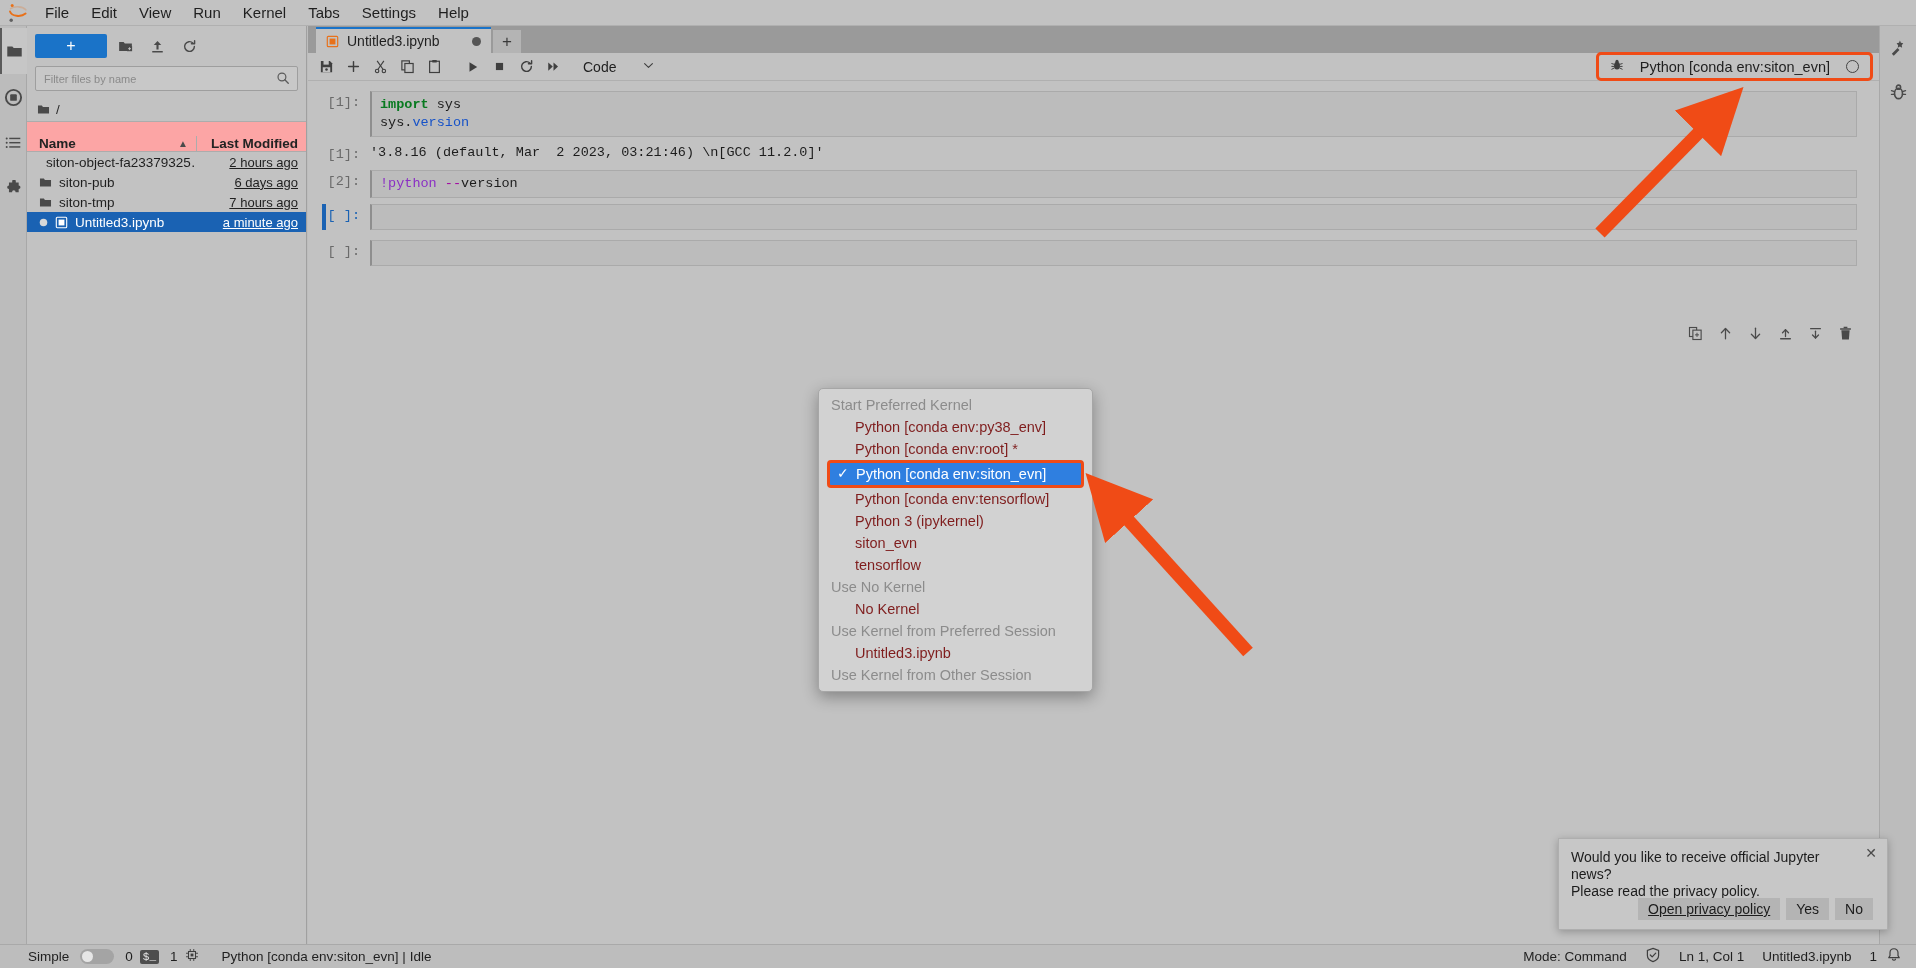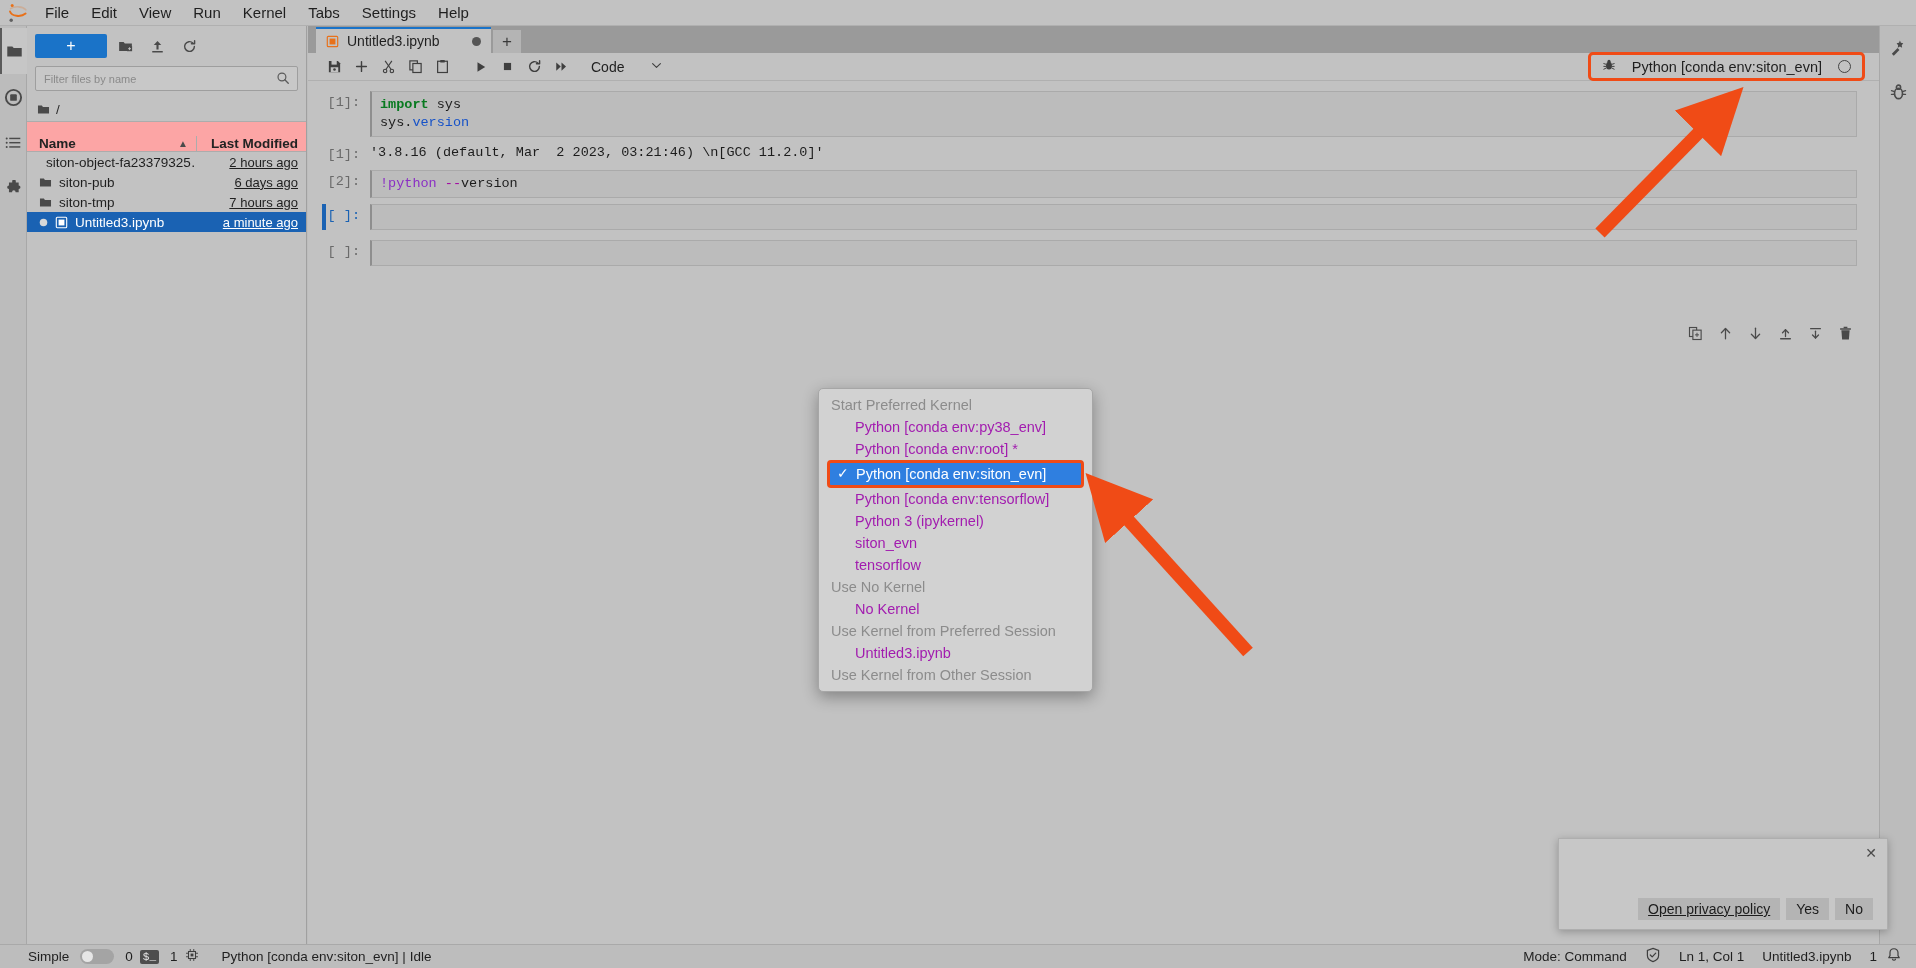--- a/index.html
+++ b/index.html
@@ -109,7 +109,7 @@
   }
   #nb-toolbar {
     height: 28px; display: flex; align-items: center; gap: 2px;
-    padding: 0 14px; border-bottom: 1px solid #b0b0b0; background: #c2c2c2;
+    padding: 0 6px; border-bottom: 1px solid #b0b0b0; background: #c2c2c2;
   }
   .tb-btn {
     width: 25px; height: 24px; display: flex; align-items: center; justify-content: center;

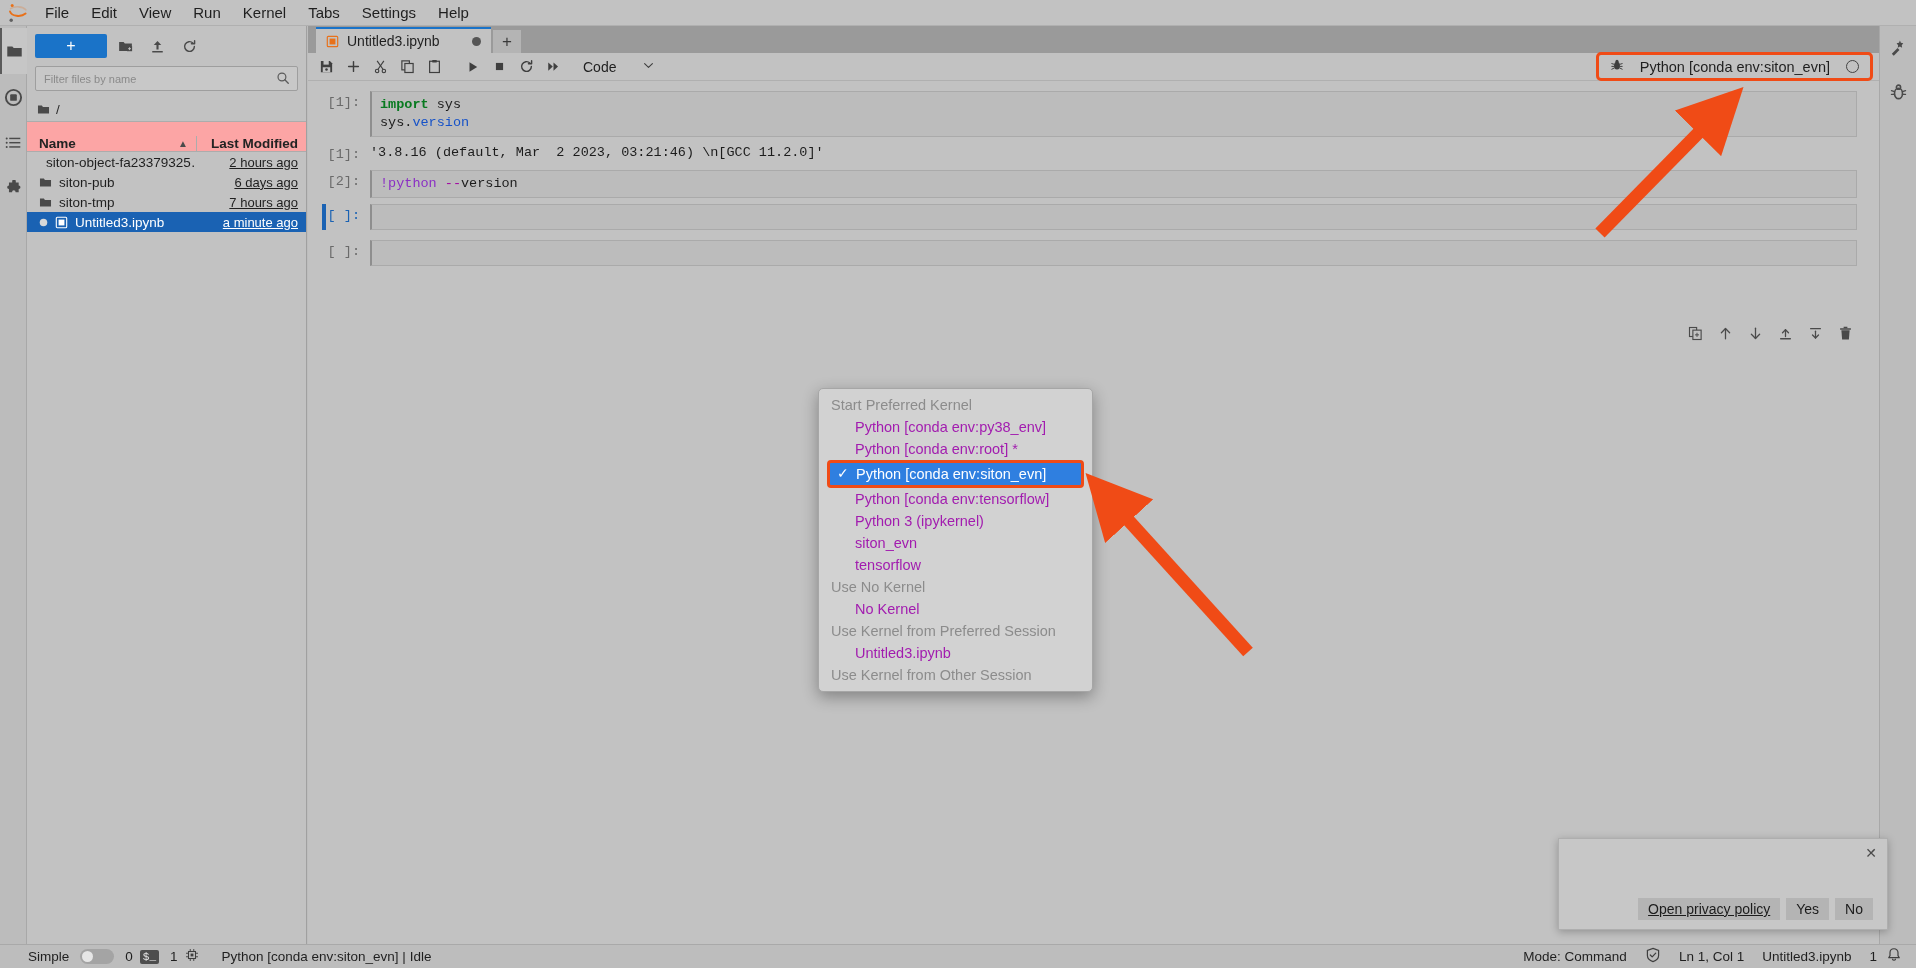--- a/index.html
+++ b/index.html
@@ -189,7 +189,7 @@
     font-size: 14.5px; color: #8c8c8c; padding: 3px 12px 3px 12px; cursor: default;
   }
   .km-item {
-    font-size: 14.5px; color: #a21caf; padding: 3px 12px 3px 36px; cursor: pointer;
+    font-size: 14.5px; color: #7f1d1d; padding: 3px 12px 3px 36px; cursor: pointer;
     white-space: nowrap;
   }
   .km-item.selected {

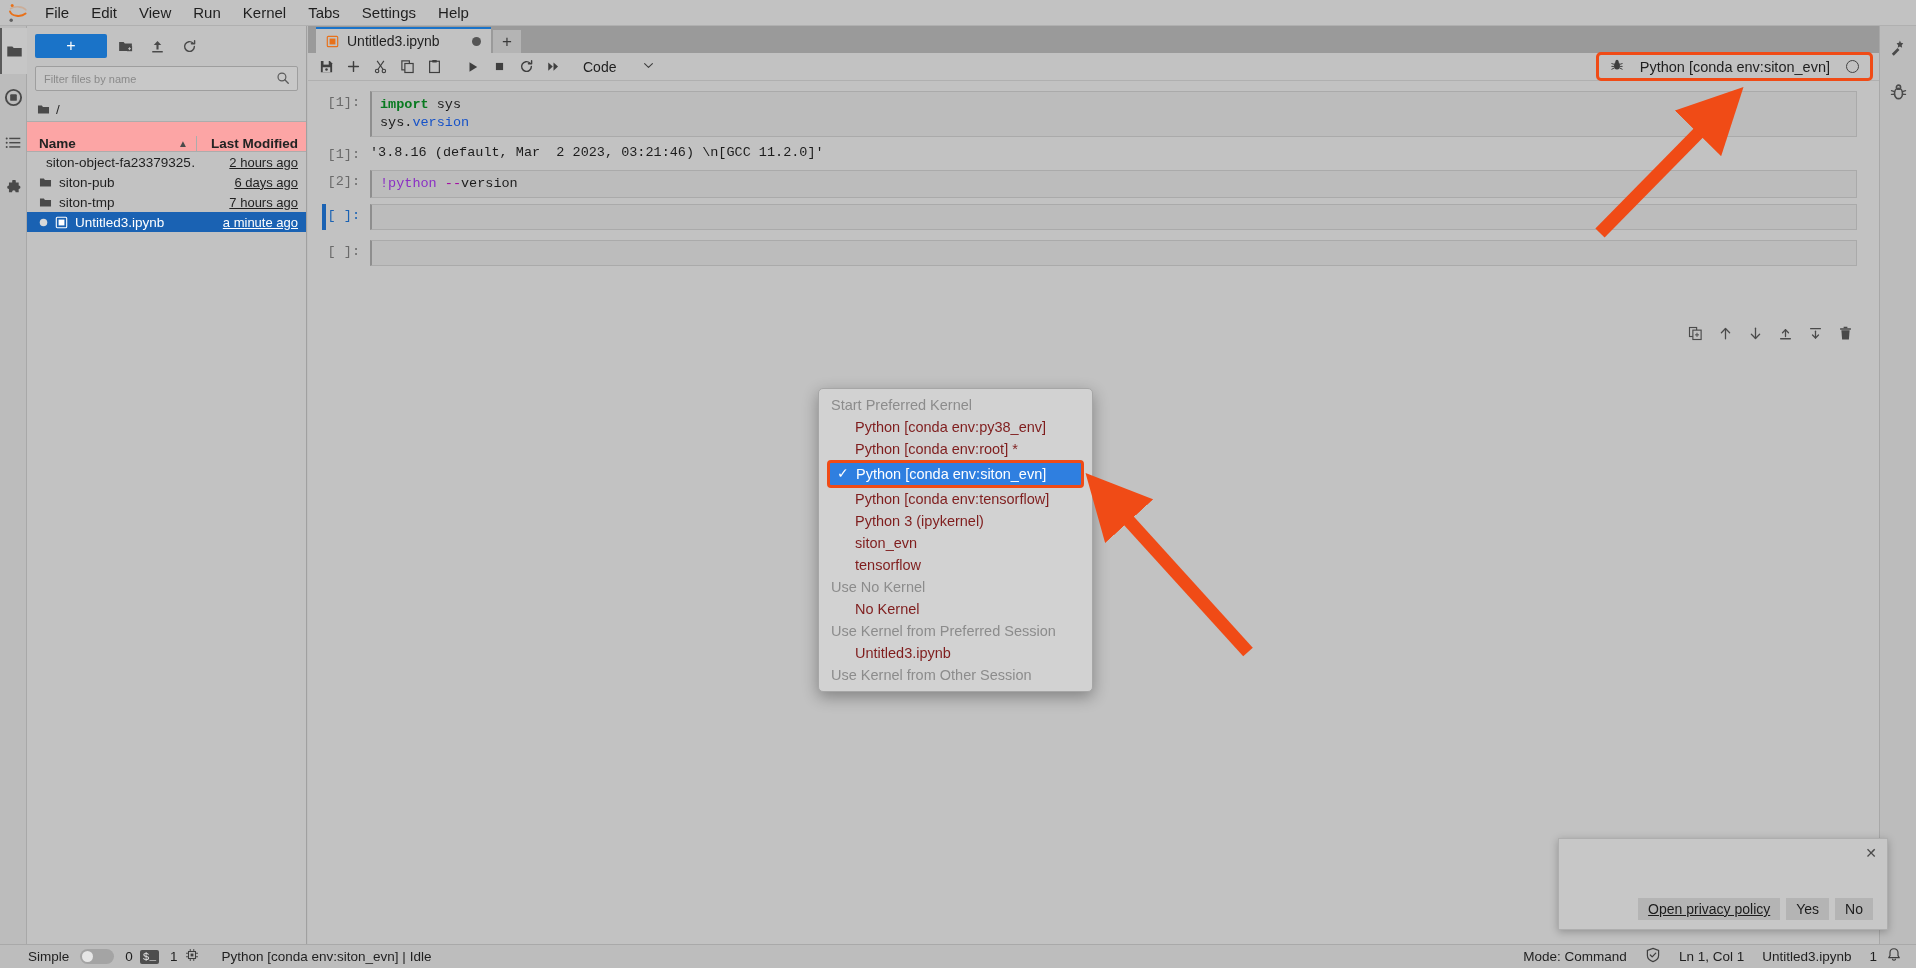--- a/index.html
+++ b/index.html
@@ -626,6 +626,8 @@
 </div>
 
 <div id="toast">
+  <div id="toast-msg" style="white-space: pre-line;">Would you like to receive official Jupyter news?
+Please read the privacy policy.</div>
   <div id="toast-close">✕</div>
   <div id="toast-actions">
     <button class="toast-btn link">Open privacy policy</button>

